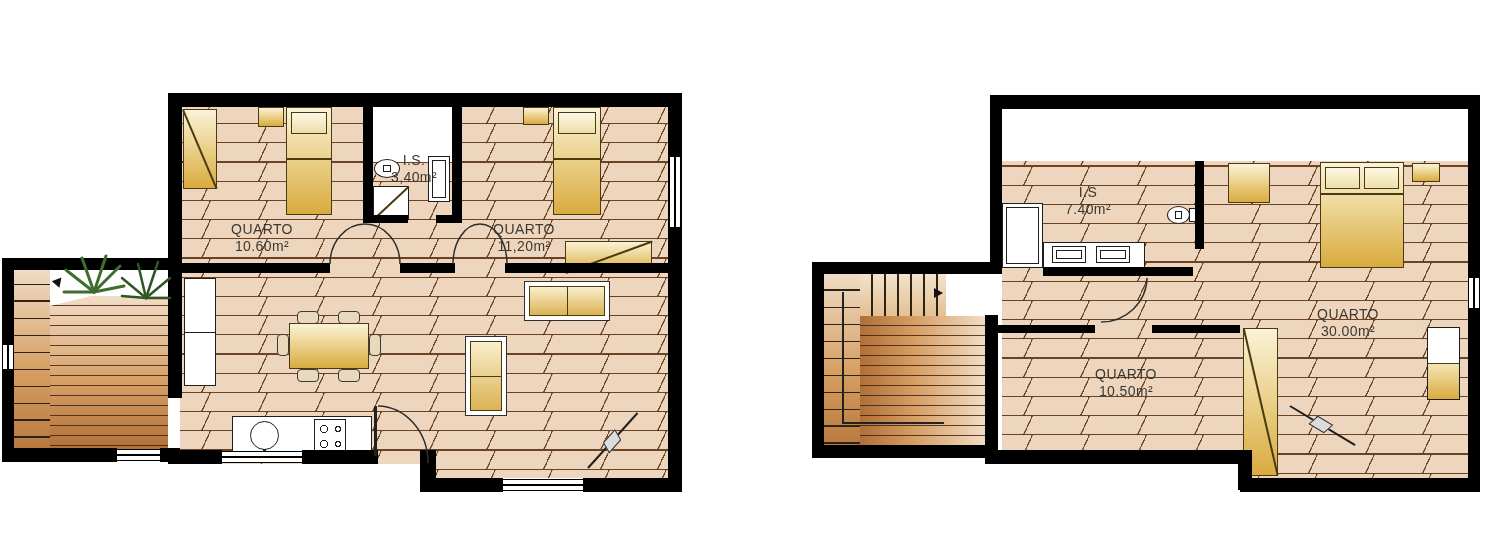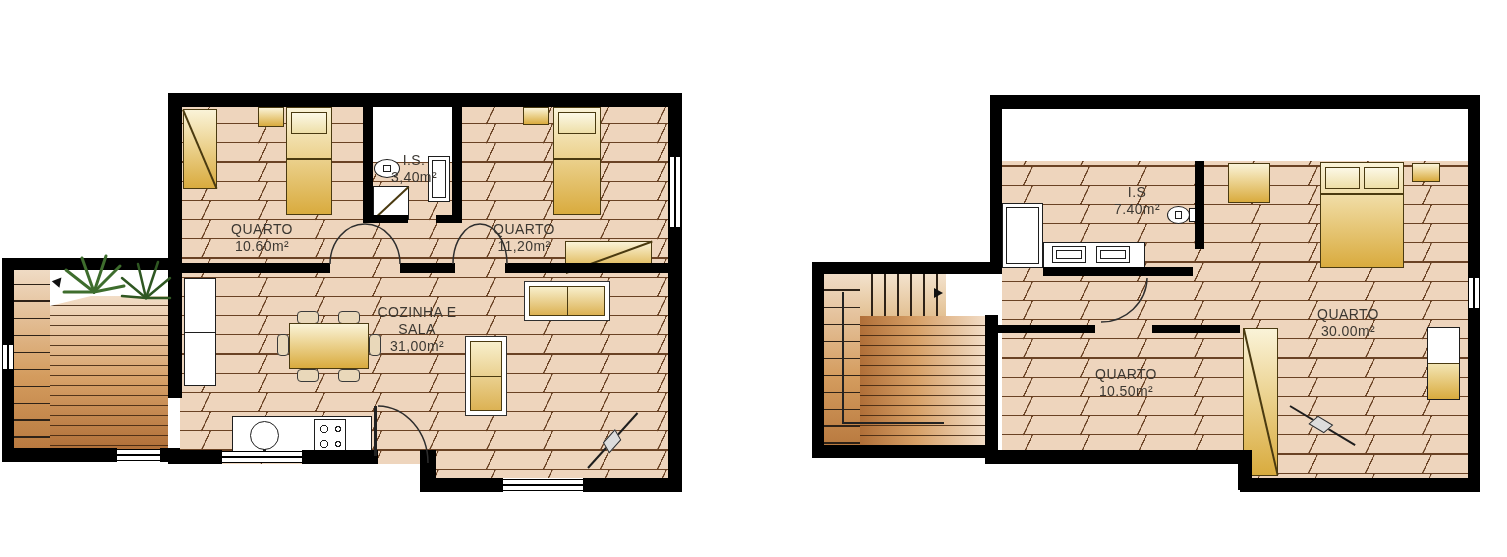--- a/index.html
+++ b/index.html
@@ -293,7 +293,7 @@
         <path d="M47,1 A46,45 0 0 1 1,45" fill="none" stroke="#2e2e2e" stroke-width="1.5"></path>
       </svg>
 
-    <div class="lbl" style="left:1137px;top:184px">
+    <div class="lbl" style="left:1088px;top:184px">
       <div>I.S</div>
       <div>7.40m²</div>
     </div>

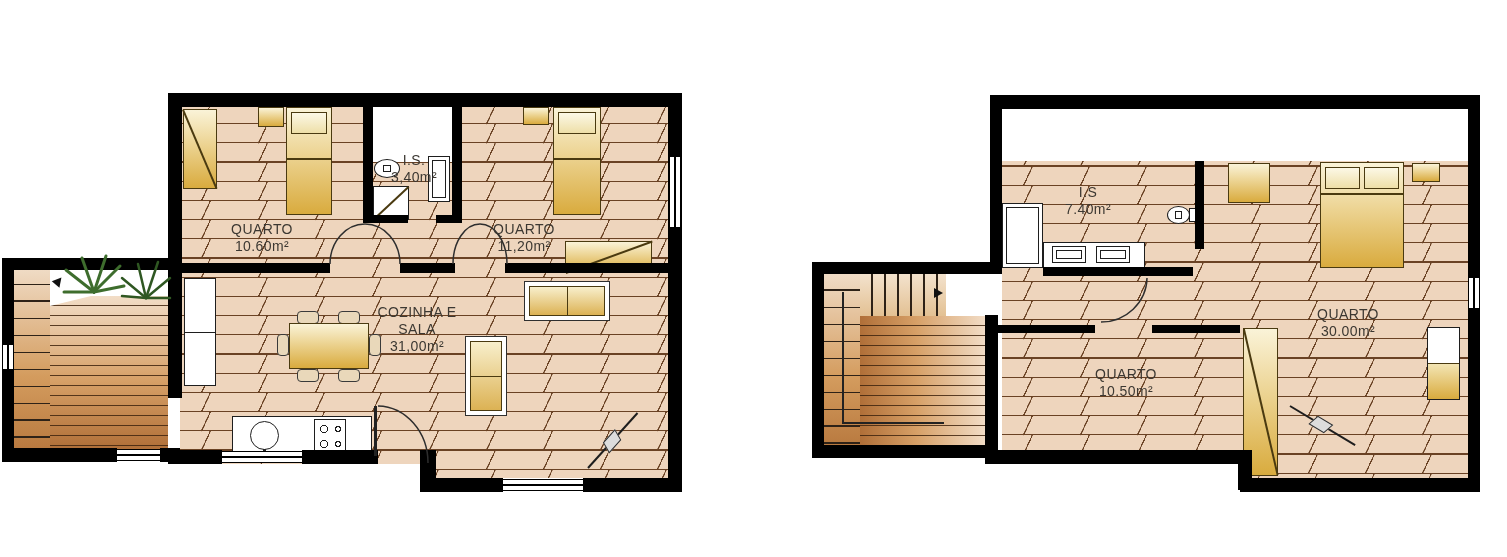--- a/index.html
+++ b/index.html
@@ -218,11 +218,6 @@
       <div>QUARTO</div>
       <div>11,20m²</div>
     </div>
-    <div class="lbl" style="left:417px;top:304px">
-      <div>COZINHA E</div>
-      <div>SALA</div>
-      <div>31,00m²</div>
-    </div>
   </div>
 
   <div class="plan">

